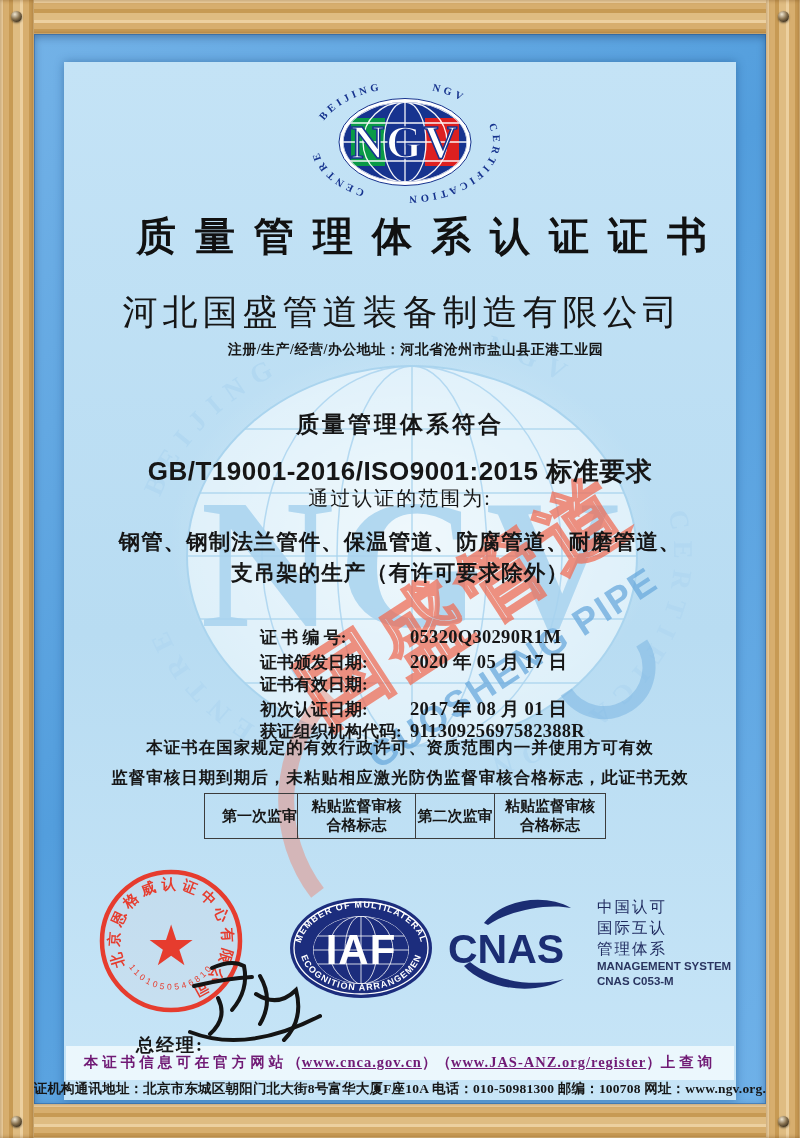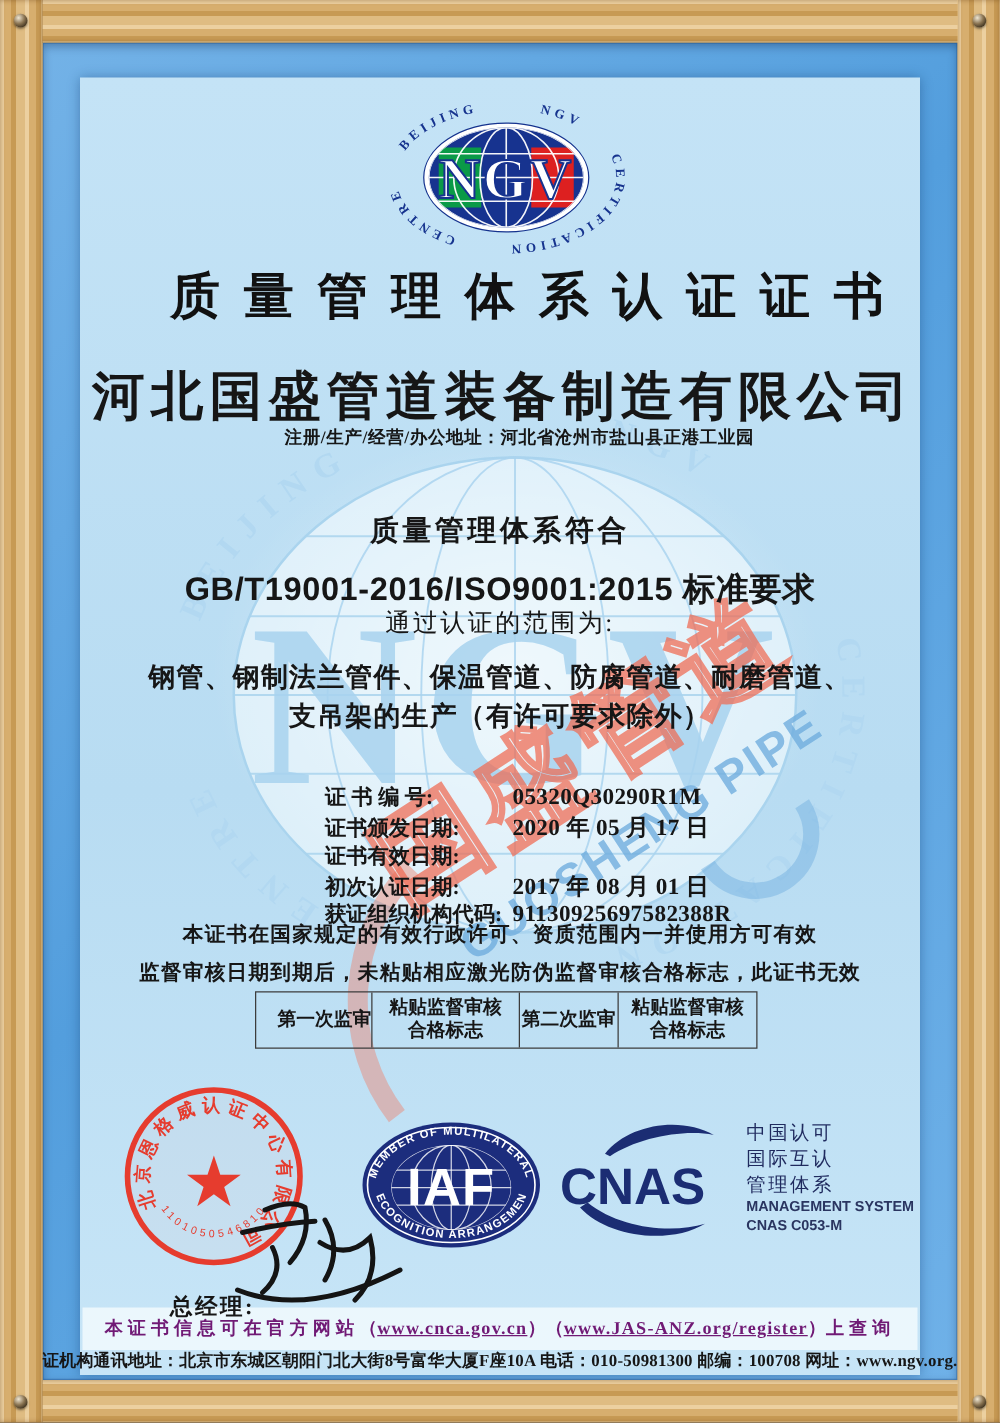--- a/index.html
+++ b/index.html
@@ -38,7 +38,7 @@
   .ctr{left:0;right:0;text-align:center;}
   
   .title{top:209px;font-size:40px;font-weight:bold;letter-spacing:19px;text-indent:19px;color:#111;margin-left:43px;}
-  .company{top:289px;font-size:42px;font-weight:bold;letter-spacing:5px;text-indent:5px;}
+  .company{top:289px;font-size:35px;font-weight:normal;letter-spacing:5px;text-indent:5px;}
   .address{top:341px;font-size:14px;font-weight:bold;letter-spacing:.5px;padding-left:31px;}
   .sysline{top:409px;font-size:23px;font-weight:bold;letter-spacing:3px;}
   .stdline{top:454px;font-size:26px;font-weight:bold;font-family:"Liberation Sans","DejaVu Sans",sans-serif;letter-spacing:.5px;}

